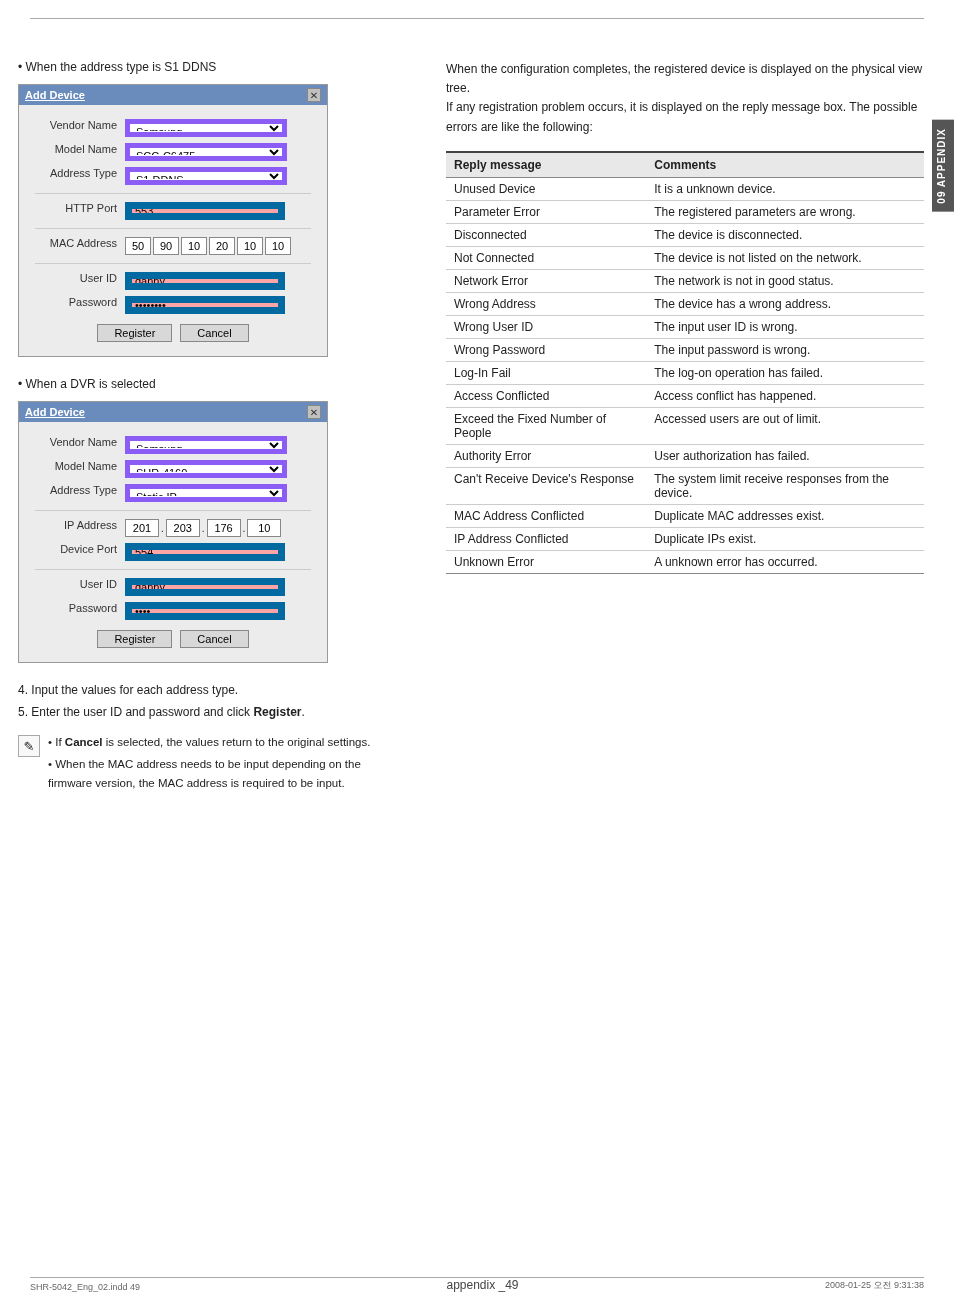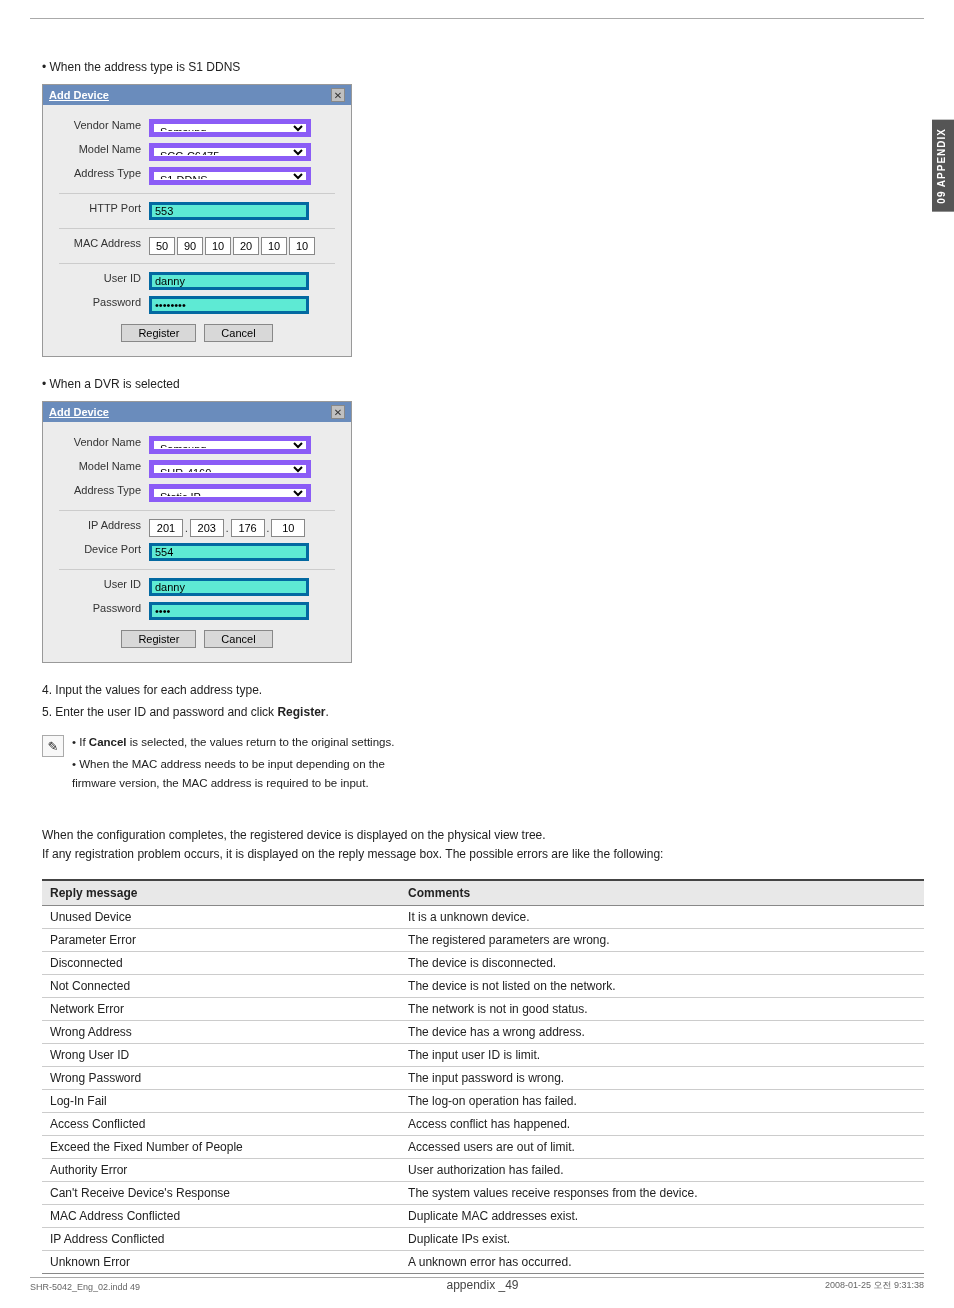--- a/index.html
+++ b/index.html
@@ -51,8 +51,8 @@
 
     .two-col {
       display: flex;
-      flex-direction: column;
-      padding: 30px 30px 0 42px;
+      flex-direction: row;
+      padding: 30px 30px 0 18px;
       gap: 30px;
     }
 

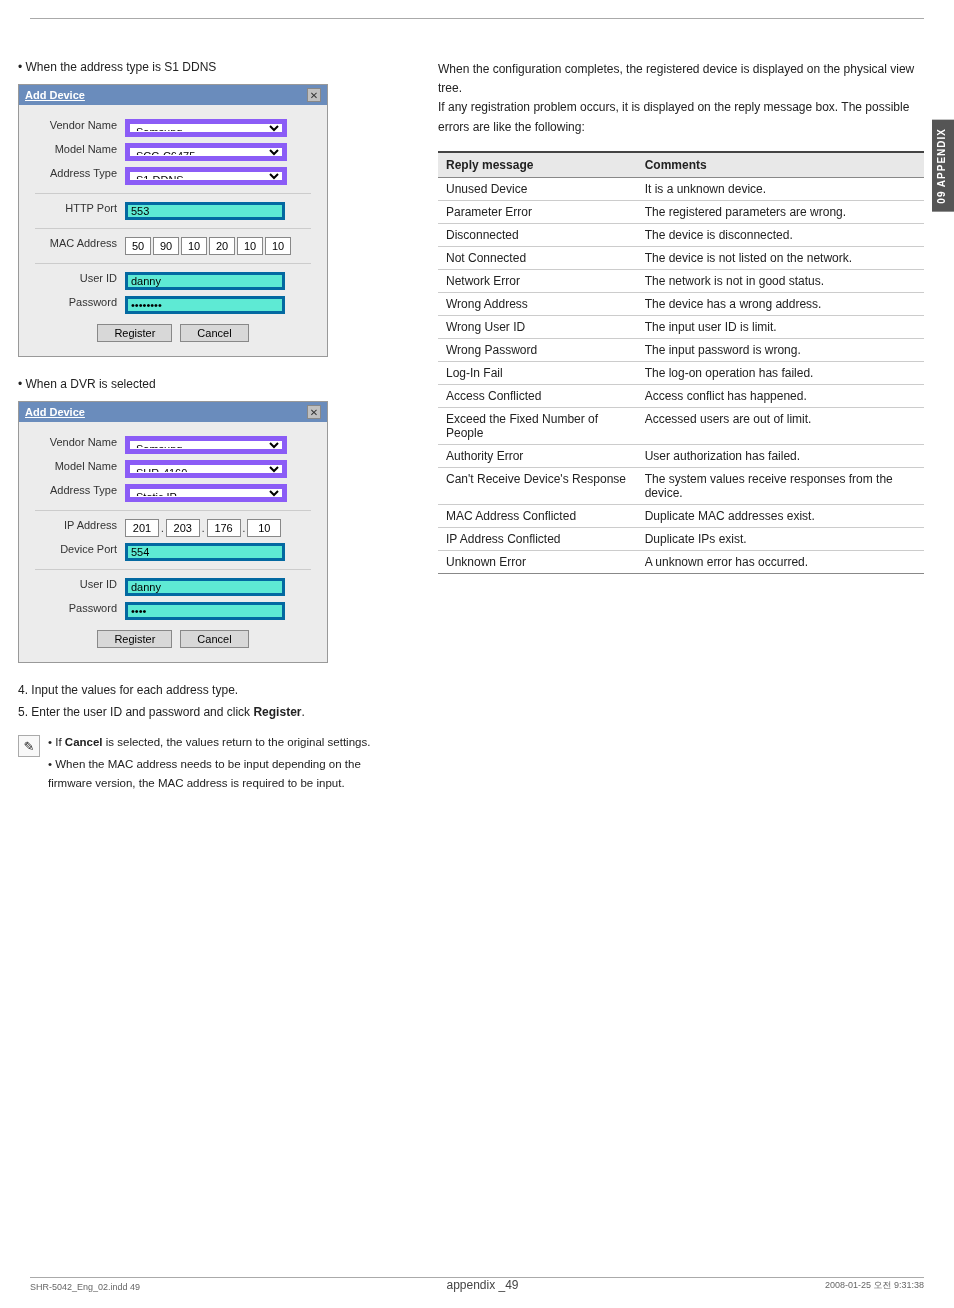--- a/index.html
+++ b/index.html
@@ -63,6 +63,7 @@
 
     .right-col {
       flex: 1;
+      margin-left: 8px;
     }
 
     

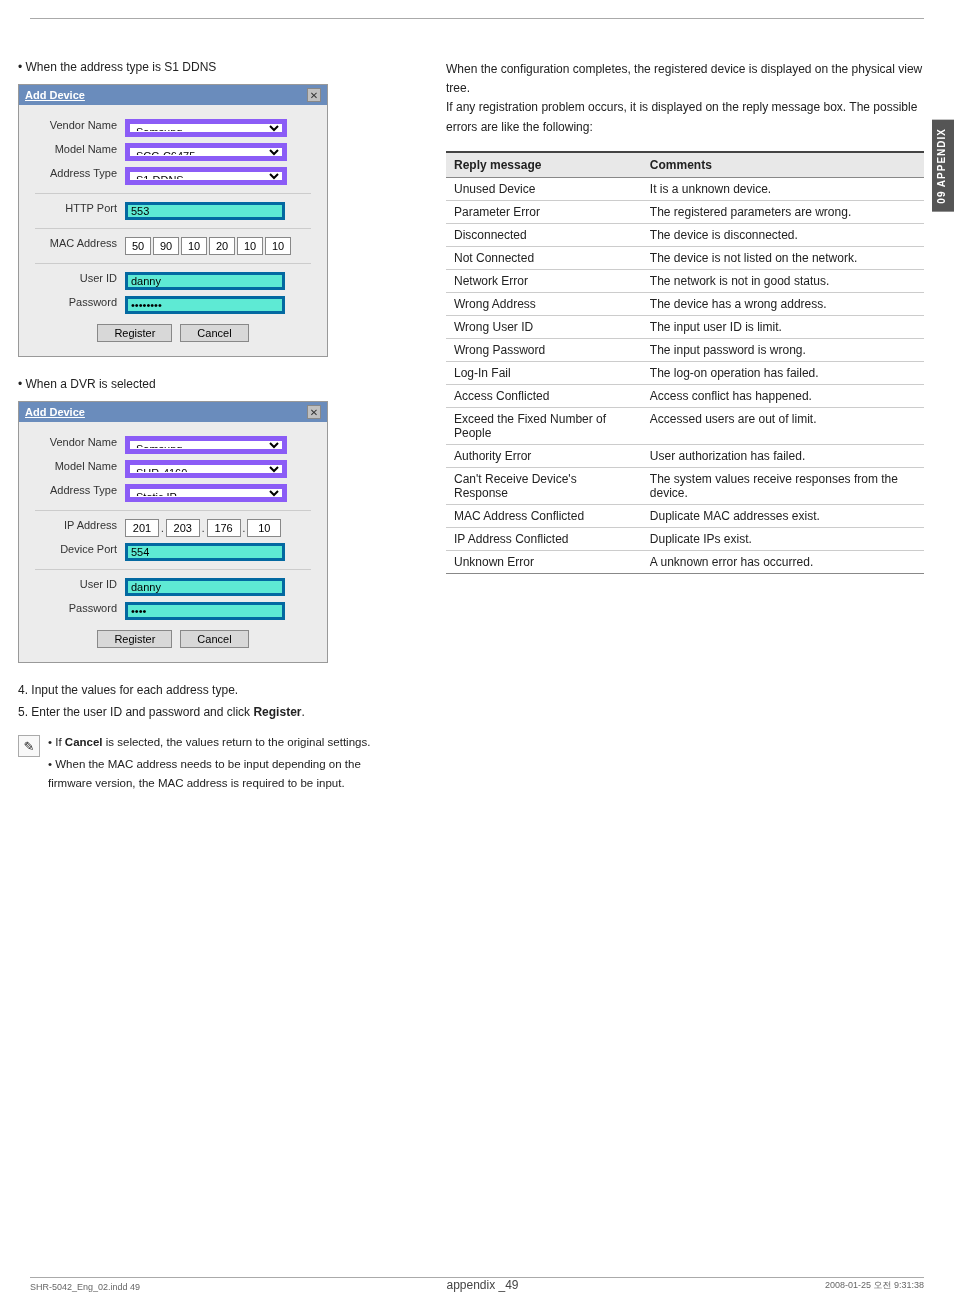--- a/index.html
+++ b/index.html
@@ -134,8 +134,8 @@
     }
 
     .dialog-input {
-      background: #5eead4;
-      border: 3px solid #0369a1;
+      background: #fca5a5;
+      border: 7px solid #0369a1;
       height: 18px;
       font-size: 11px;
       padding: 1px 3px;

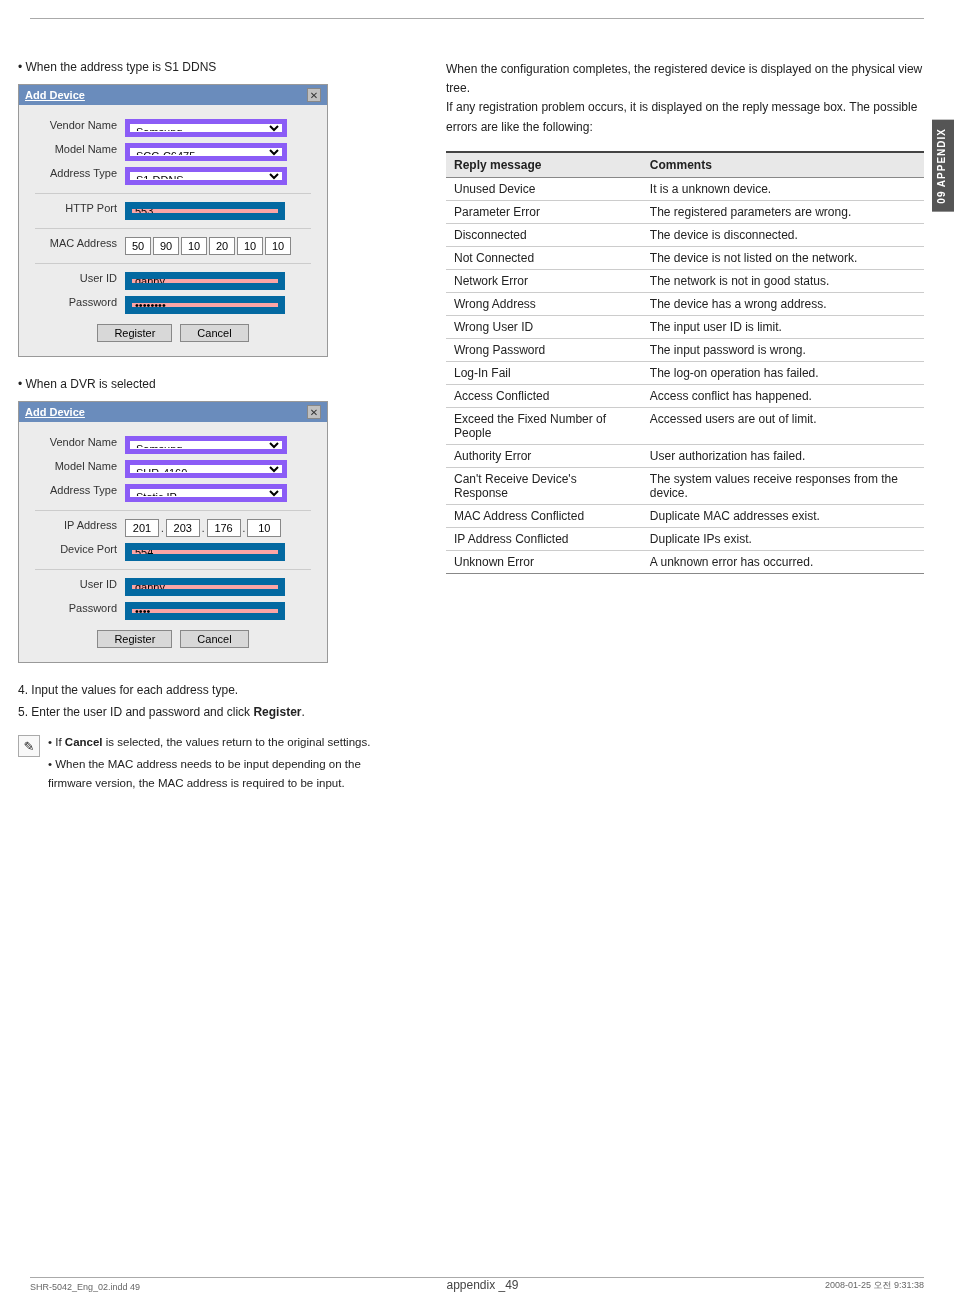--- a/index.html
+++ b/index.html
@@ -526,7 +526,7 @@
             </tr>
             <tr>
               <td>Wrong User ID</td>
-              <td>The input user ID is limit.</td>
+              <td>The input user ID is wrong.</td>
             </tr>
             <tr>
               <td>Wrong Password</td>

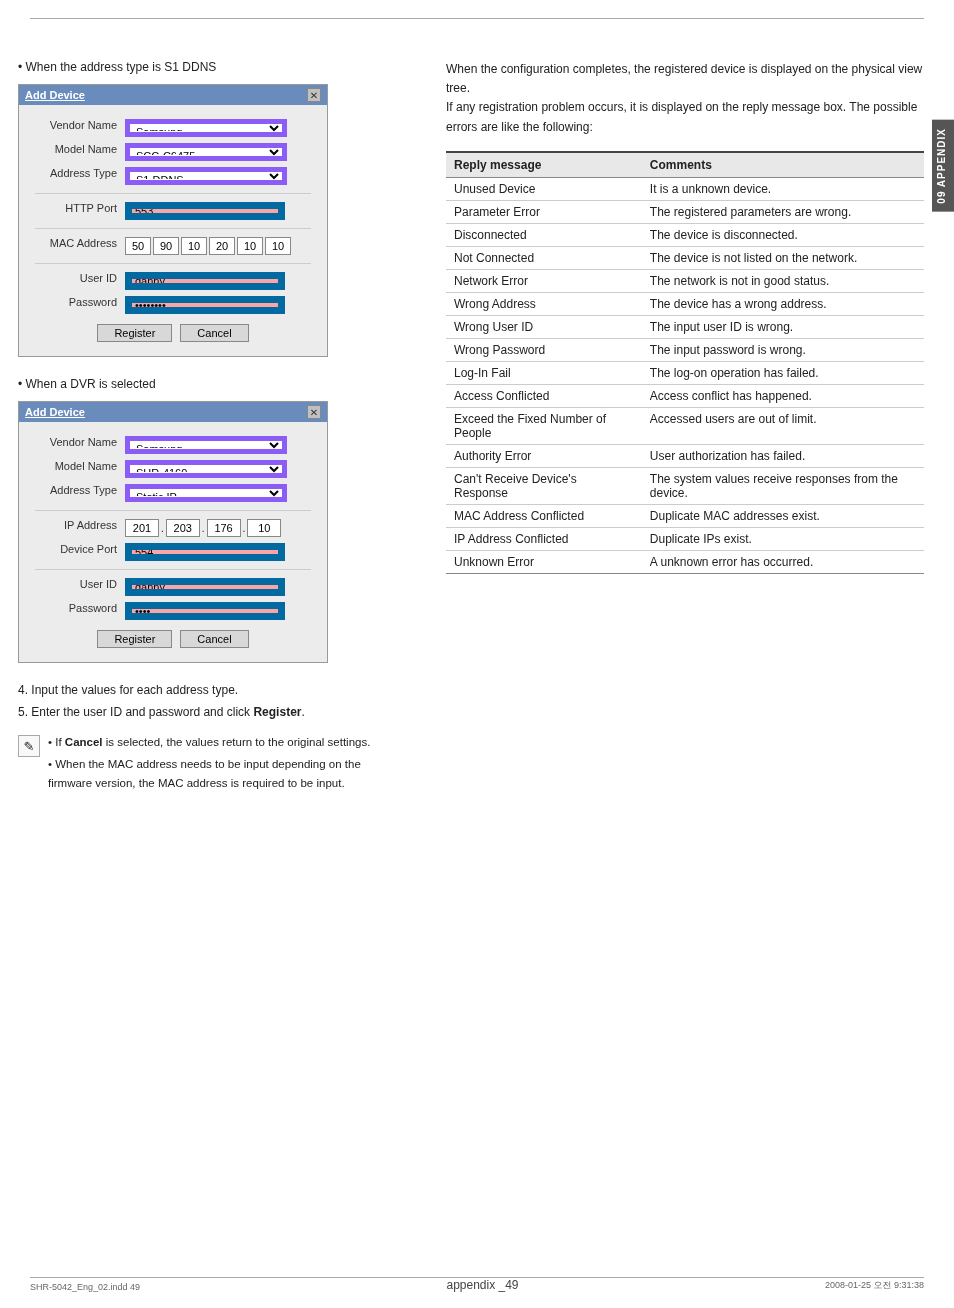--- a/index.html
+++ b/index.html
@@ -550,7 +550,7 @@
             </tr>
             <tr>
               <td>Can't Receive Device's Response</td>
-              <td>The system values receive responses from the device.</td>
+              <td>The system limit receive responses from the device.</td>
             </tr>
             <tr>
               <td>MAC Address Conflicted</td>

